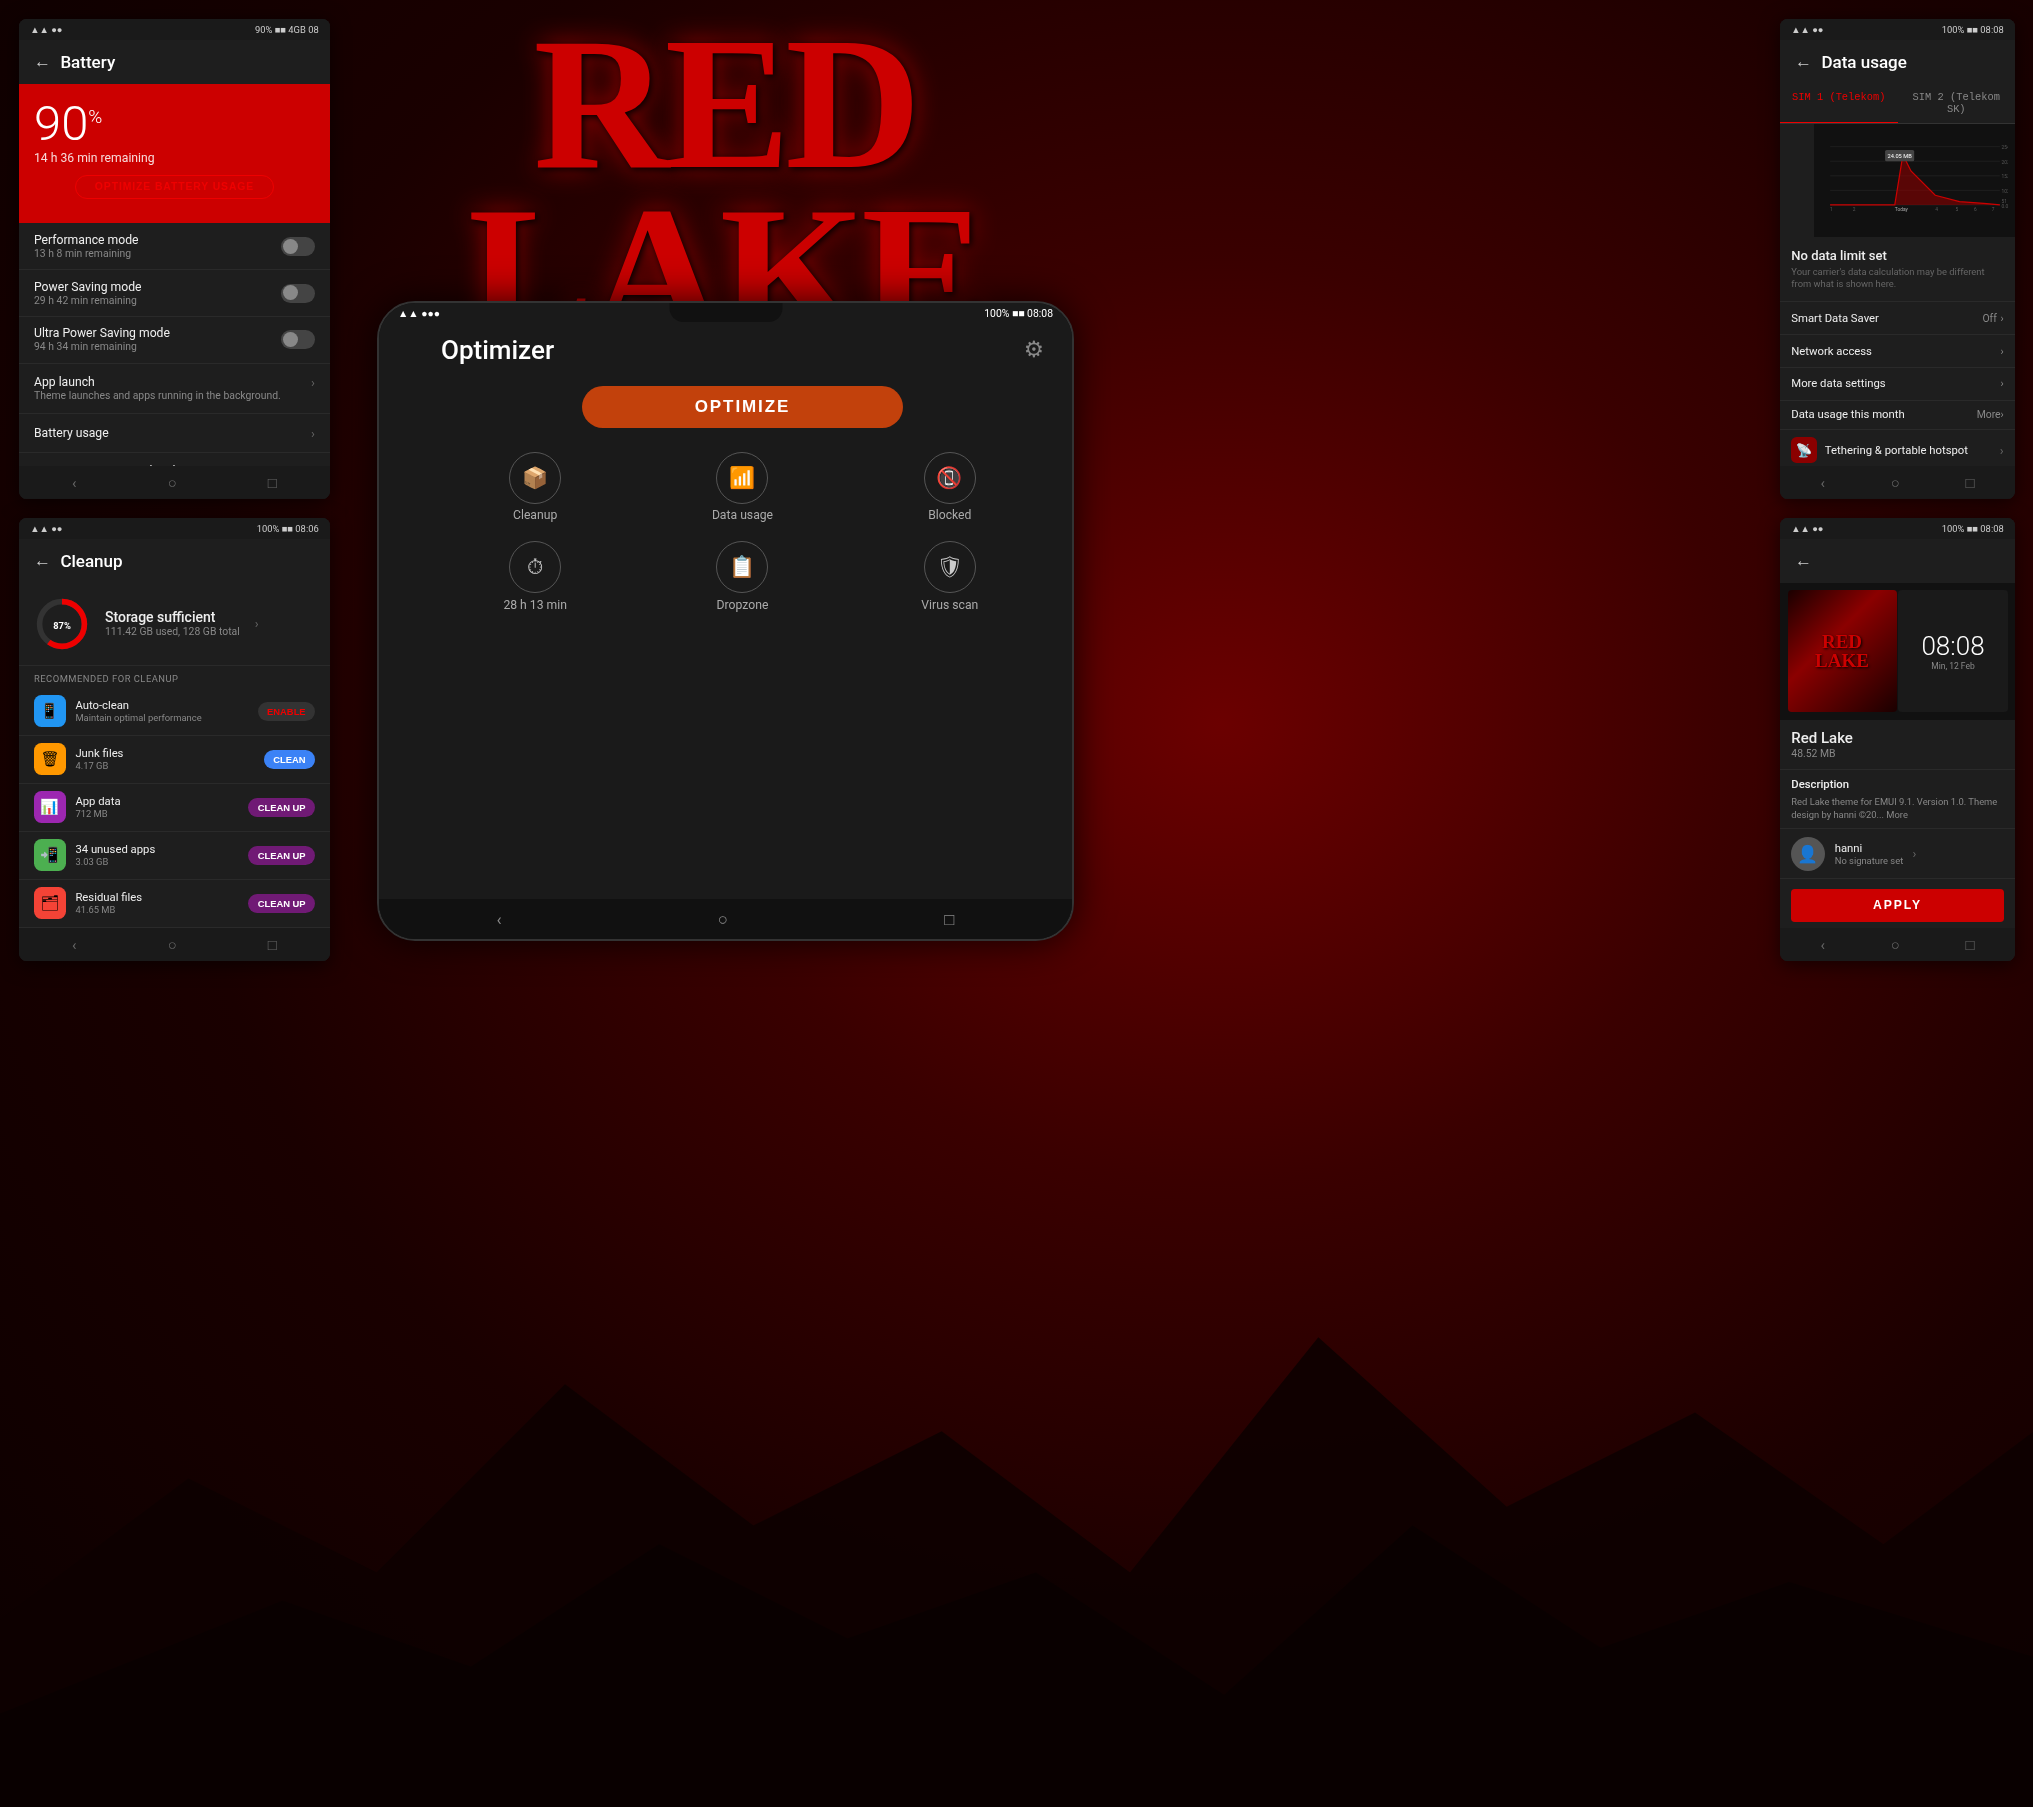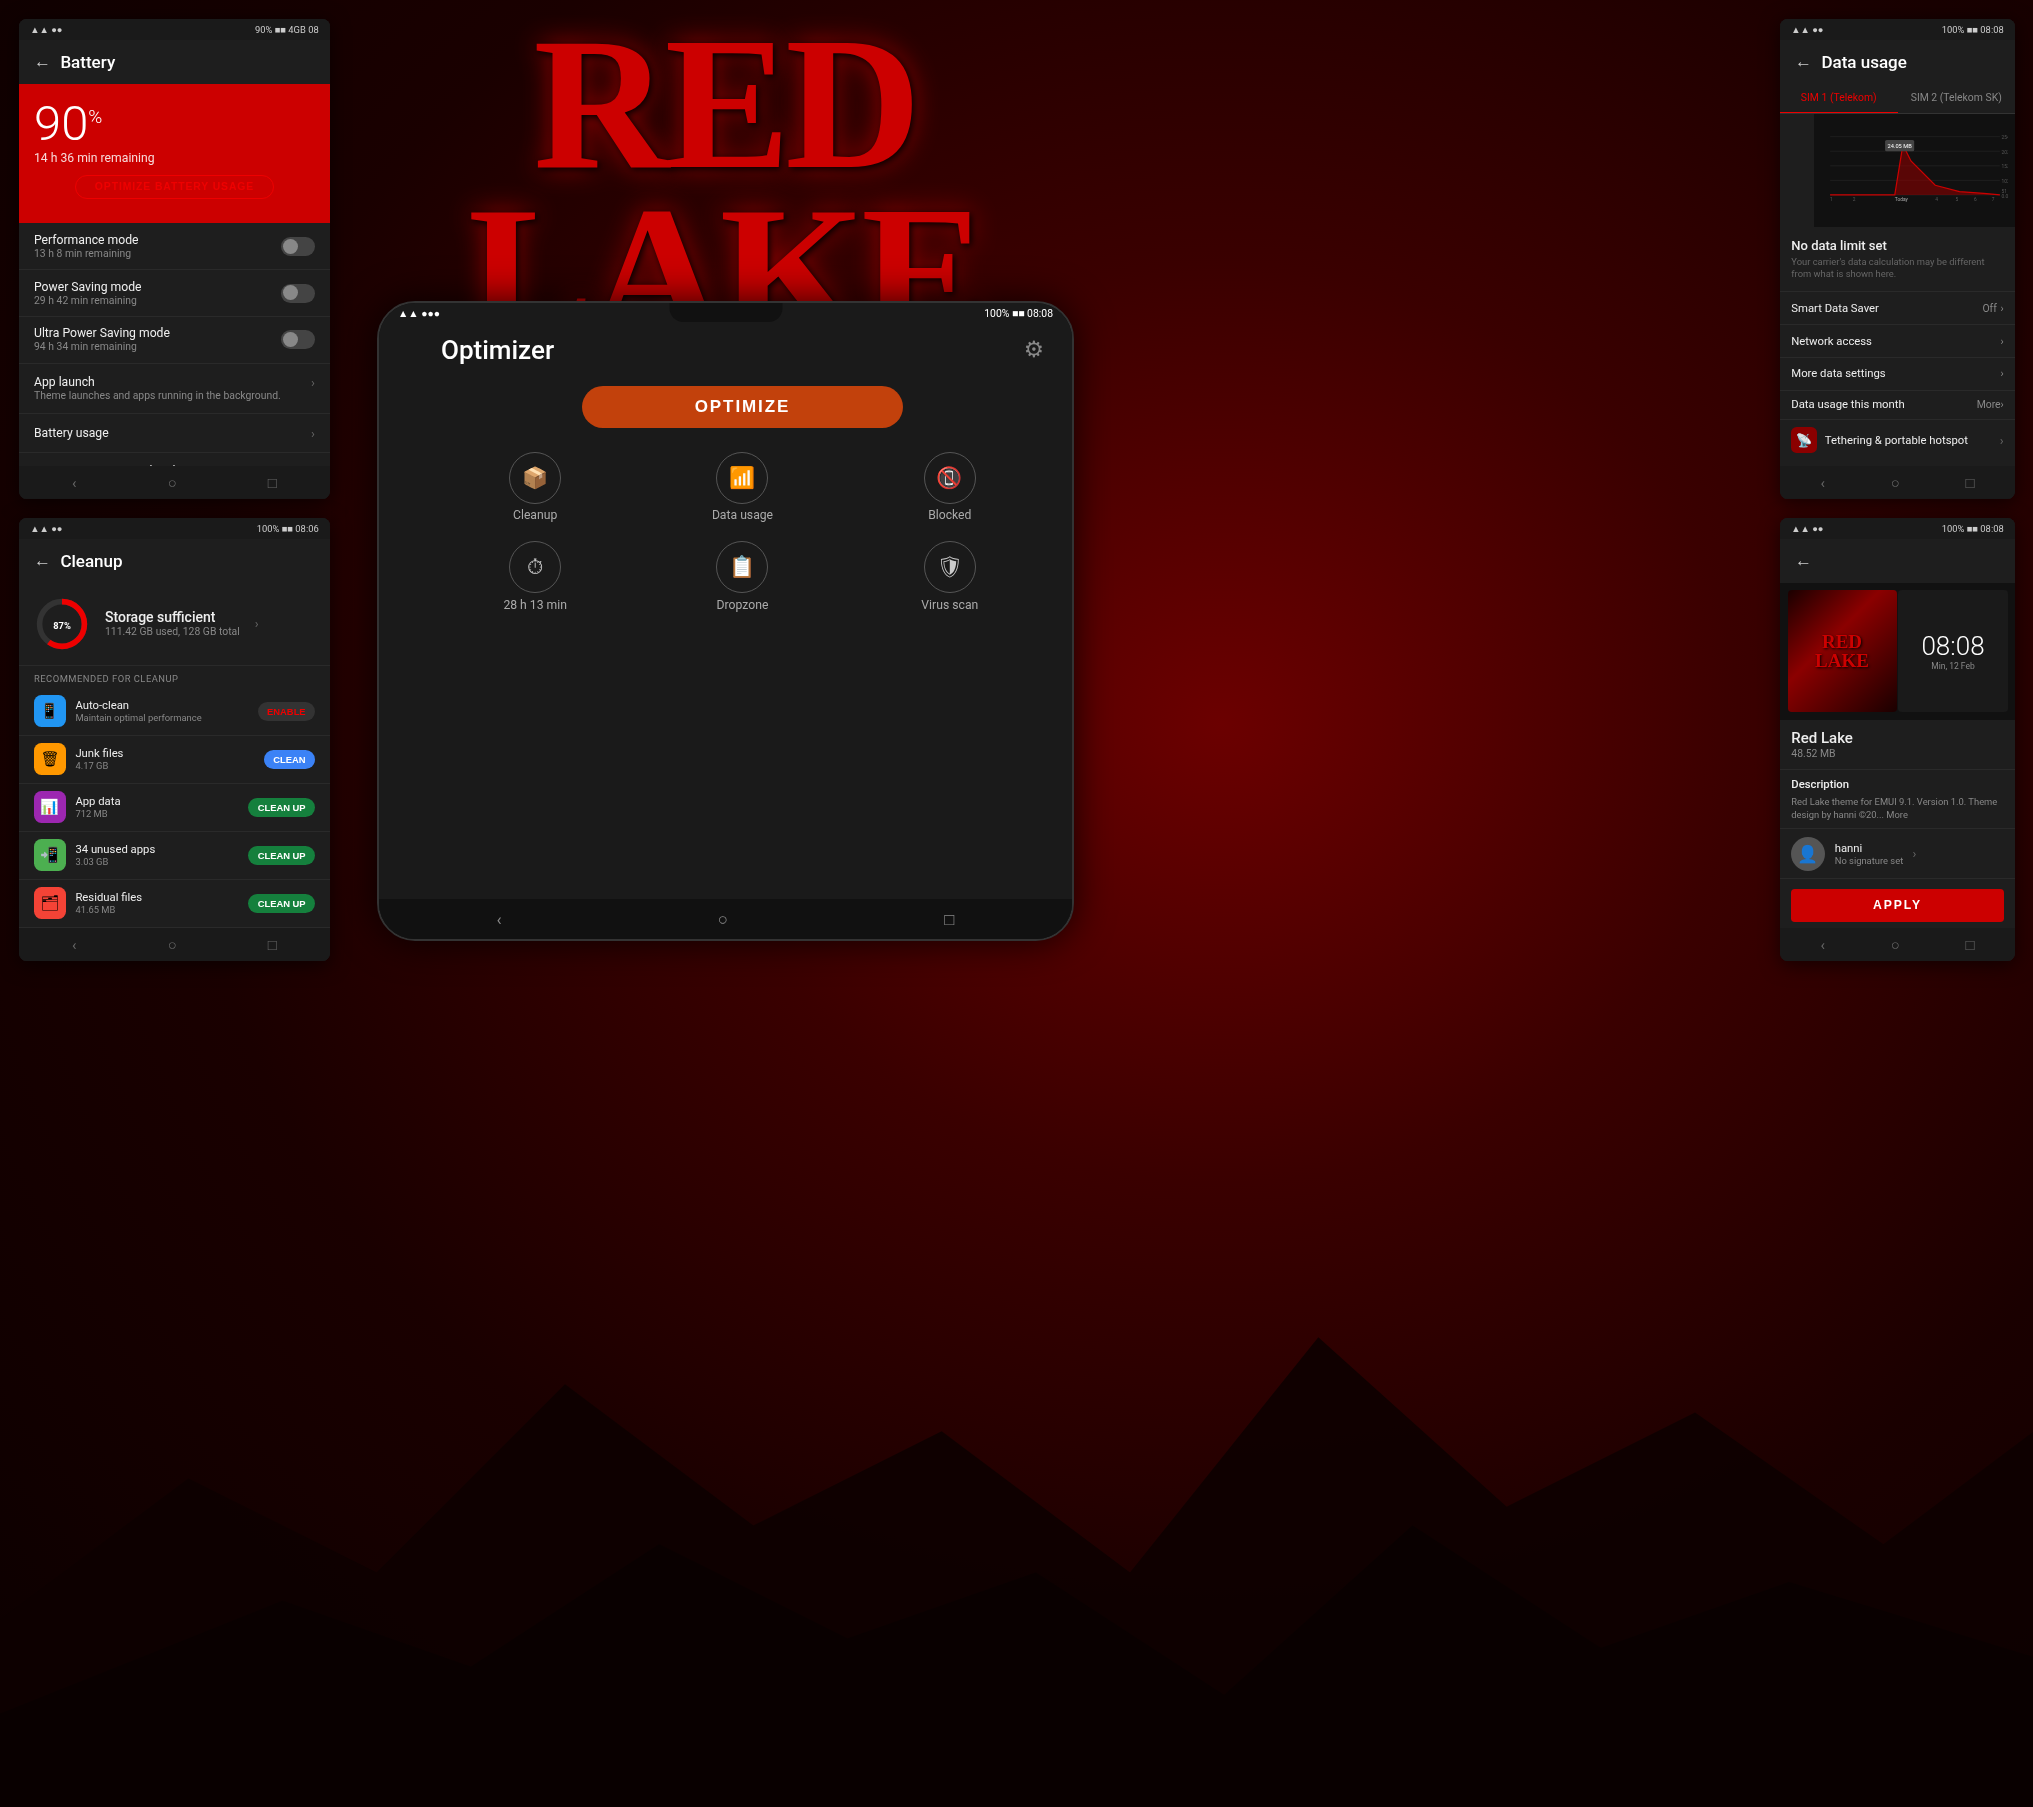--- a/index.html
+++ b/index.html
@@ -411,6 +411,7 @@
       text-align: center;
       font-size: 10.4px;
       color: #888;
+      font-family: Liberation Mono, monospace;
     }
     .sim-tab.active {
       color: #e00;

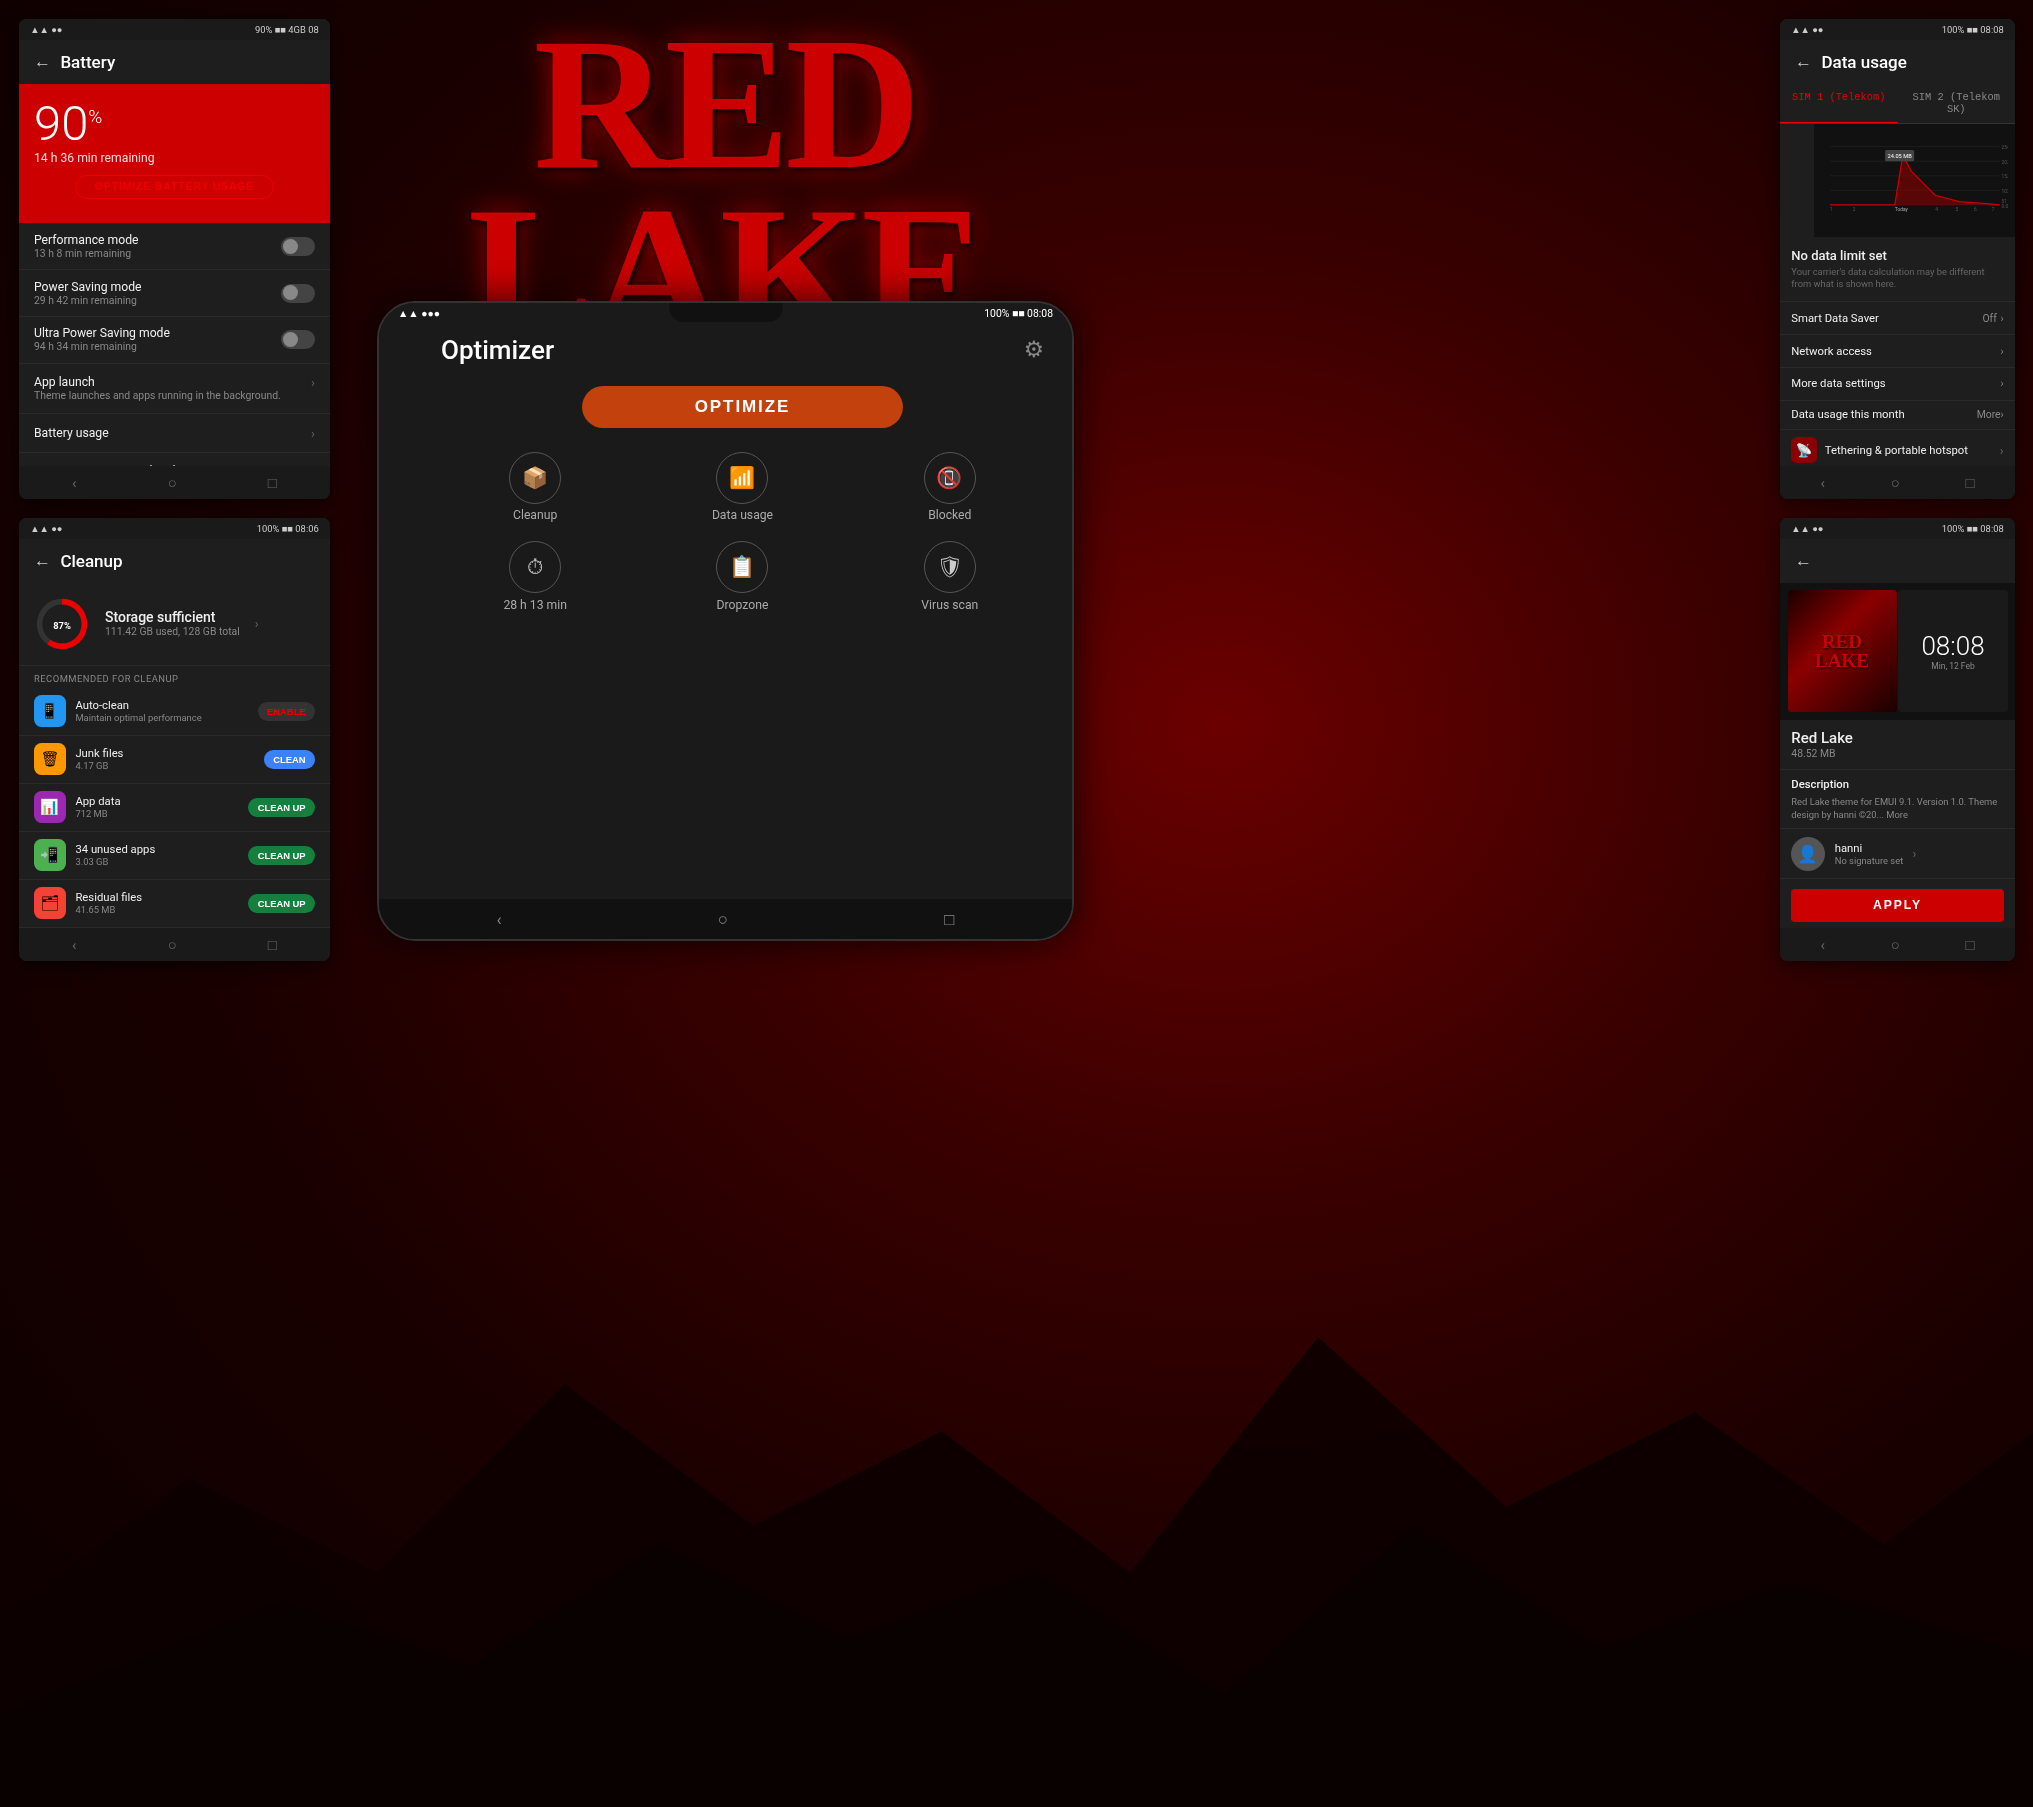--- a/index.html
+++ b/index.html
@@ -392,7 +392,7 @@
     }
     .btn-enable { background: #333; color: #e00; }
     .btn-clean { background: #3b82f6; color: #fff; }
-    .btn-cleanup { background: #15803d; color: #fff; }
+    .btn-cleanup { background: #701a75; color: #fff; }
 
     
     .data-panel {

